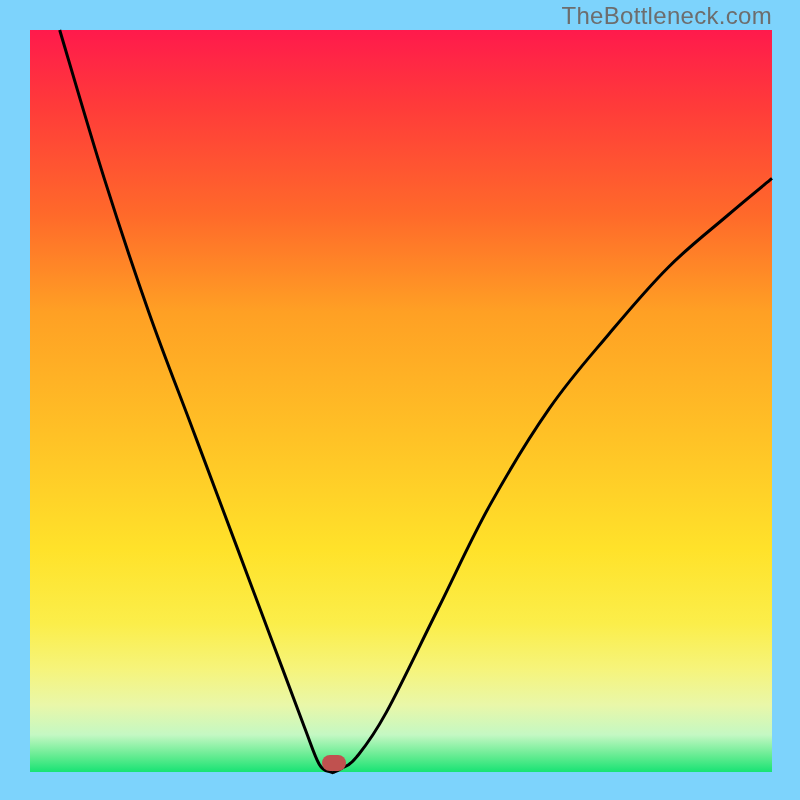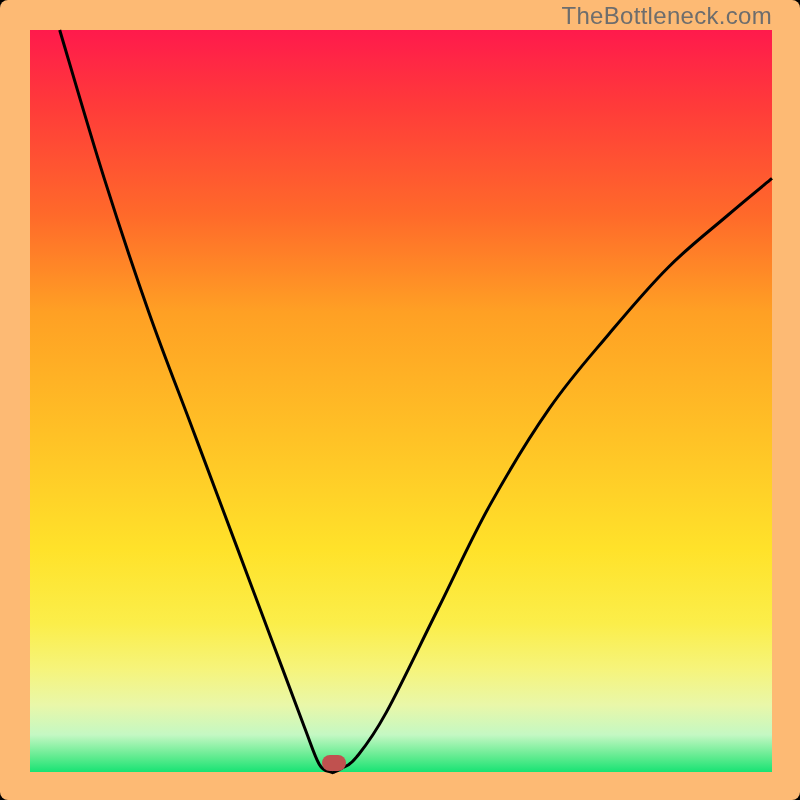--- a/index.html
+++ b/index.html
@@ -16,8 +16,7 @@
     position: relative;
     width: 800px;
     height: 800px;
-    background: #fdba74;
-    border-radius: 8px;
+    background: #7dd3fc;
   }
 
   .plot-rect {

